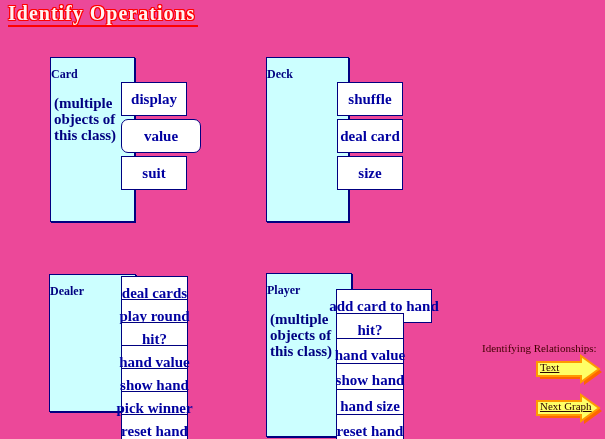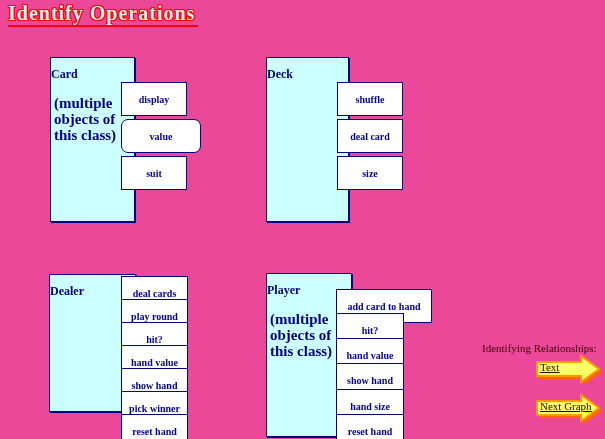--- a/index.html
+++ b/index.html
@@ -46,7 +46,7 @@
   .op-btn{
     position:absolute;background:var(--button-fill);
     border:1px solid var(--class-border);box-sizing:border-box;
-    color:var(--button-text);font-size:10px;font-weight:bold;
+    color:var(--button-text);font-size:15px;font-weight:bold;
     display:flex;align-items:center;justify-content:center;
     white-space:nowrap;padding:16px;cursor:pointer;
   }

